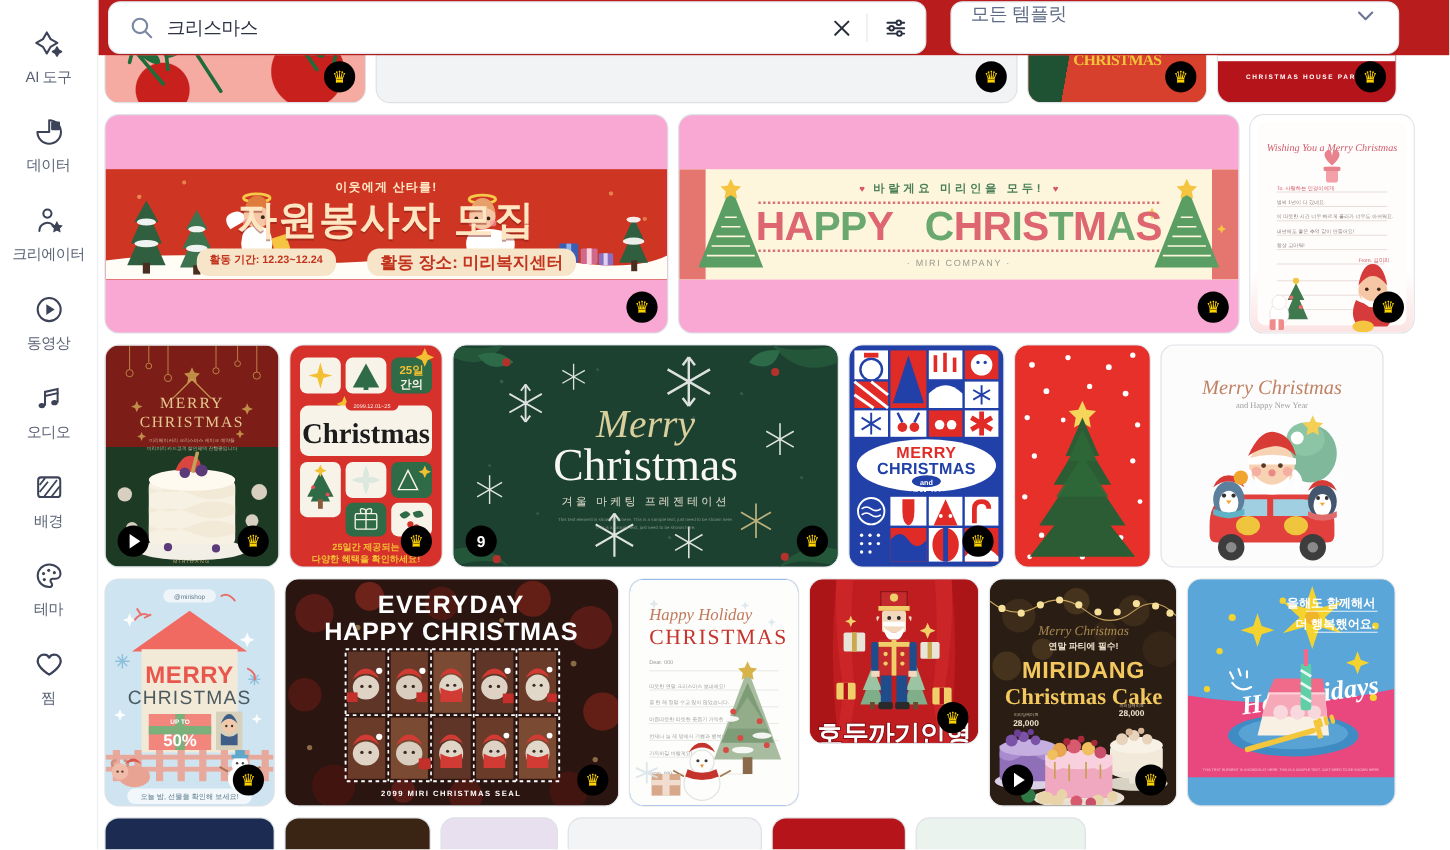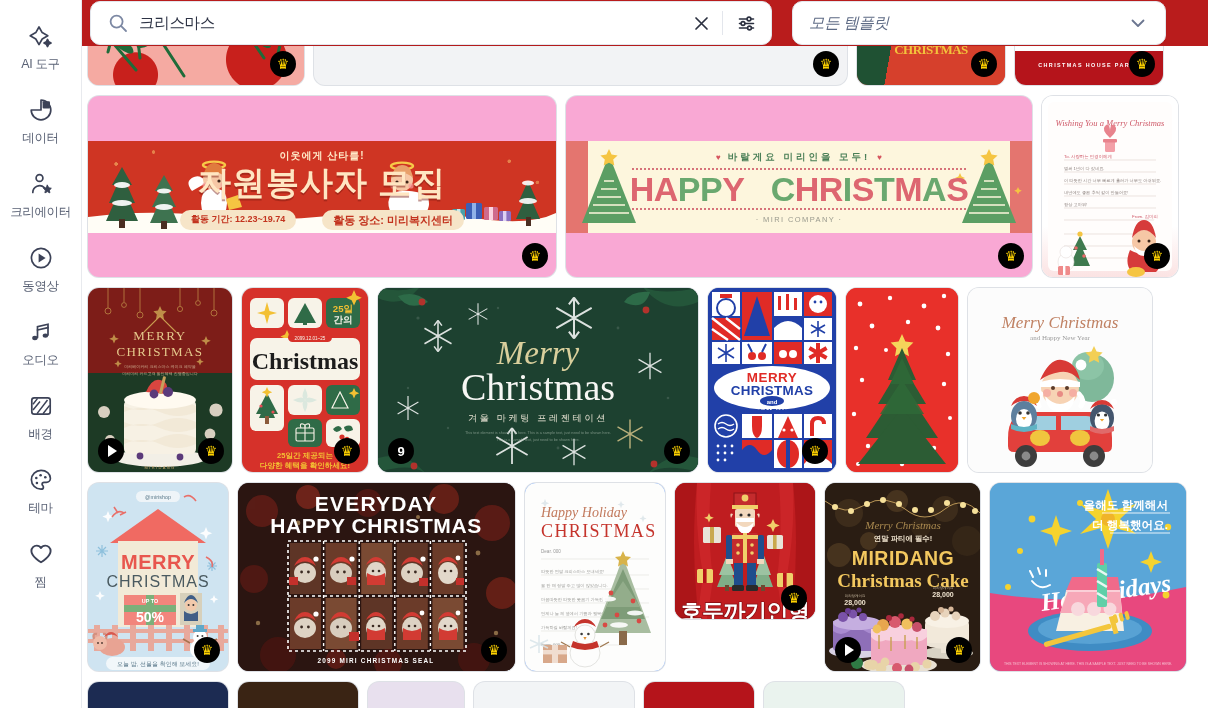--- a/index.html
+++ b/index.html
@@ -95,11 +95,10 @@
     border: 1px solid #e3e6ec;
     border-radius: 10px;
     background: #fff;
-    display: flex; align-items: center;
+    display: flex; 
     padding: 0 16px;
     cursor: pointer;
     box-shadow: 0 1px 2px rgba(20,25,40,.035);
-    font-style: italic;
   }
   .dropdown-label {
     flex: 1 1 auto;

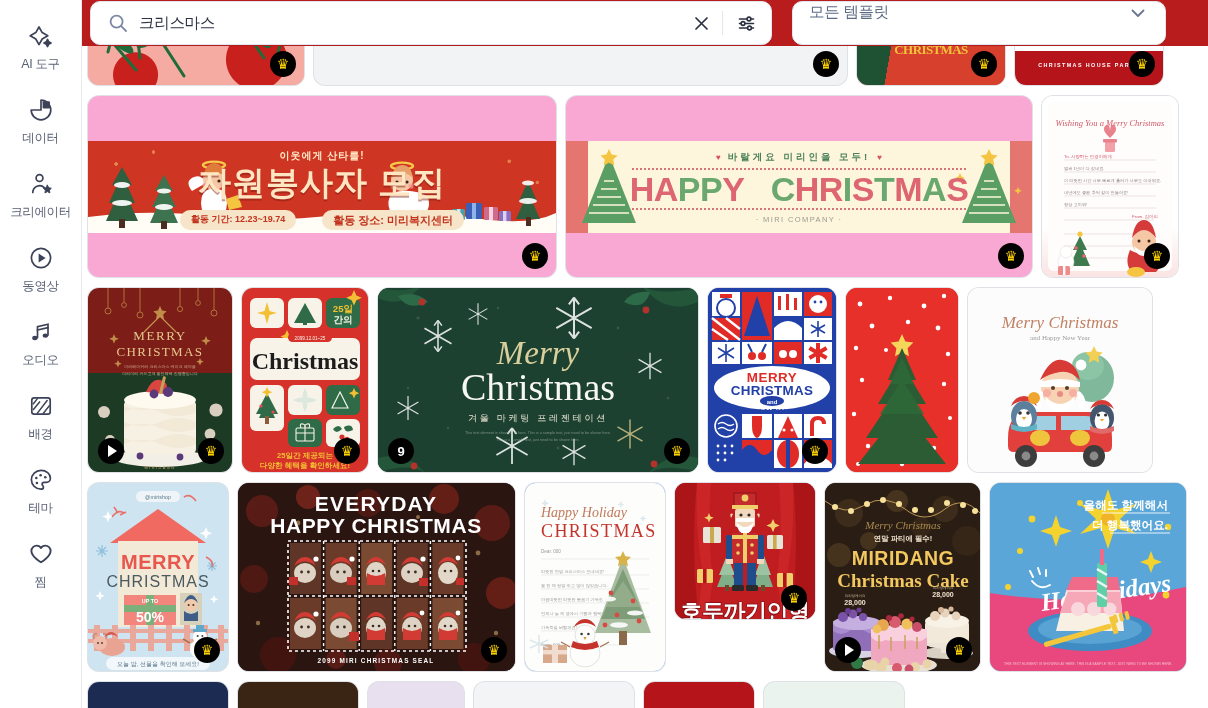--- a/index.html
+++ b/index.html
@@ -432,7 +432,7 @@
                 <div style="font-size:33px;color:#ffe6c2;font-weight:900;letter-spacing:1px;line-height:1.15;margin-top:1px;text-shadow:0 2px 0 rgba(120,25,15,.45);">자원봉사자 모집</div>
               </div>
               <div style="position:absolute;left:0;right:0;bottom:3px;display:flex;justify-content:center;gap:26px;">
-                <span style="background:#f6e5c8;color:#c3341f;font-size:9px;font-weight:800;border-radius:10px;padding:2.5px 11px;">활동 기간: 12.23~19.74</span>
+                <span style="background:#f6e5c8;color:#c3341f;font-size:9px;font-weight:800;border-radius:10px;padding:2.5px 11px;">활동 기간: 12.23~12.24</span>
                 <span style="background:#f6e5c8;color:#c3341f;font-size:11px;font-weight:800;border-radius:10px;padding:2.5px 11px;">활동 장소: 미리복지센터</span>
               </div>
             </div>

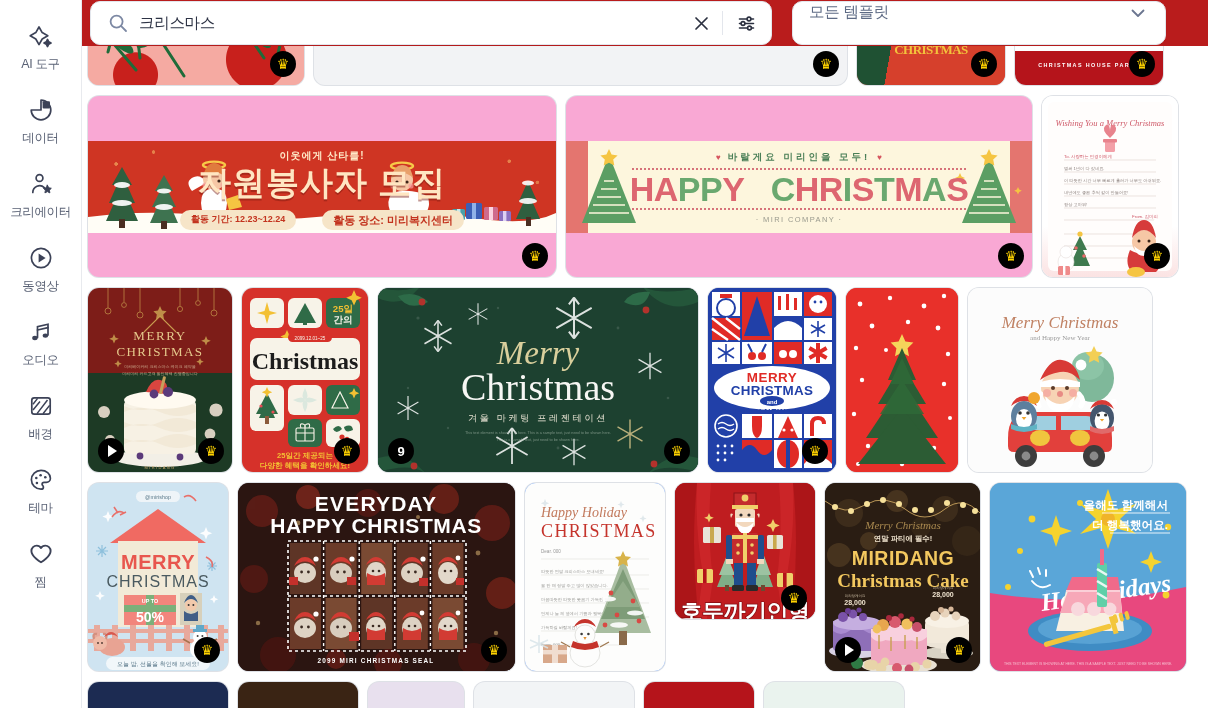--- a/index.html
+++ b/index.html
@@ -433,7 +433,7 @@
               </div>
               <div style="position:absolute;left:0;right:0;bottom:3px;display:flex;justify-content:center;gap:26px;">
                 <span style="background:#f6e5c8;color:#c3341f;font-size:9px;font-weight:800;border-radius:10px;padding:2.5px 11px;">활동 기간: 12.23~12.24</span>
-                <span style="background:#f6e5c8;color:#c3341f;font-size:11px;font-weight:800;border-radius:10px;padding:2.5px 11px;">활동 장소: 미리복지센터</span>
+                <span style="background:#f6e5c8;color:#c3341f;font-size:14px;font-weight:800;border-radius:10px;padding:2.5px 11px;">활동 장소: 미리복지센터</span>
               </div>
             </div>
             <div class="badge-crown">

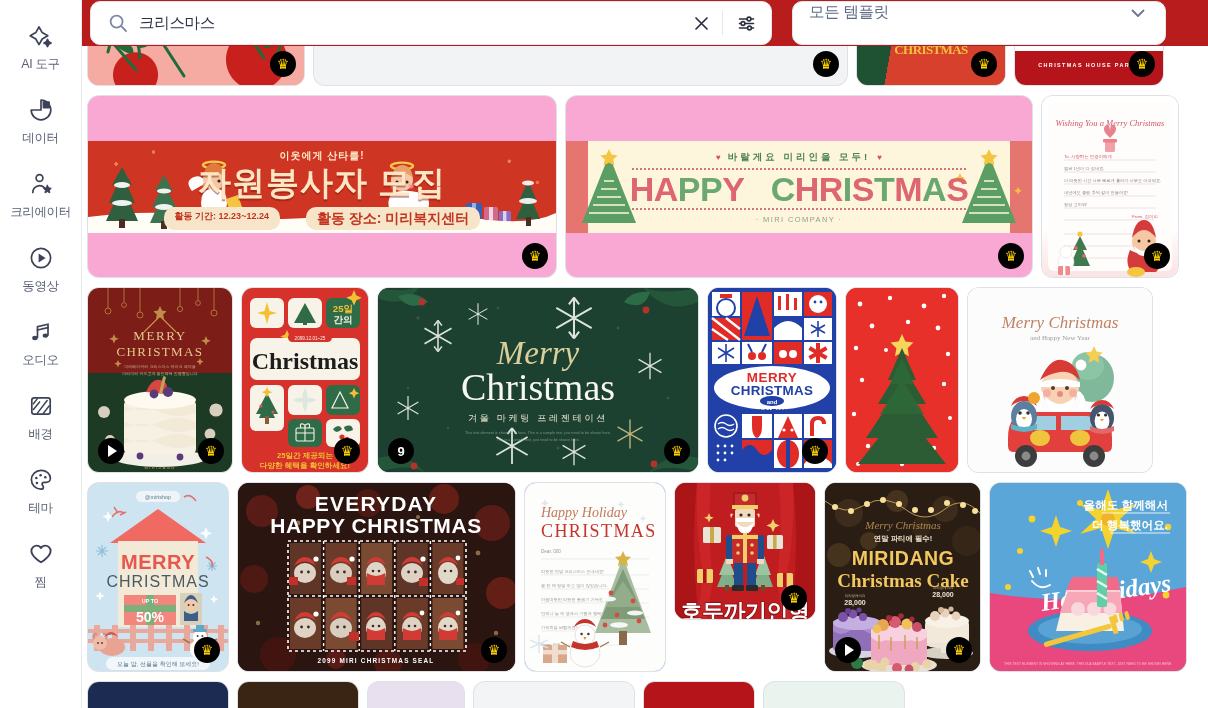--- a/index.html
+++ b/index.html
@@ -1398,7 +1398,7 @@
             </div>
           </div>
 
-          <div class="card" style="width:196px;height:188px;background:#5aa6d8;padding-left:31px;">
+          <div class="card" style="width:172px;height:188px;background:#5aa6d8;padding-left:31px;">
             <svg class="fill" viewBox="0 0 196 188">
               <path d="M0 0 H196 V104 Q98 126 0 110 Z" fill="#5aa6d8"></path>
               <path d="M0 110 Q98 126 196 104 V188 H0 Z" fill="#e8487e"></path>

